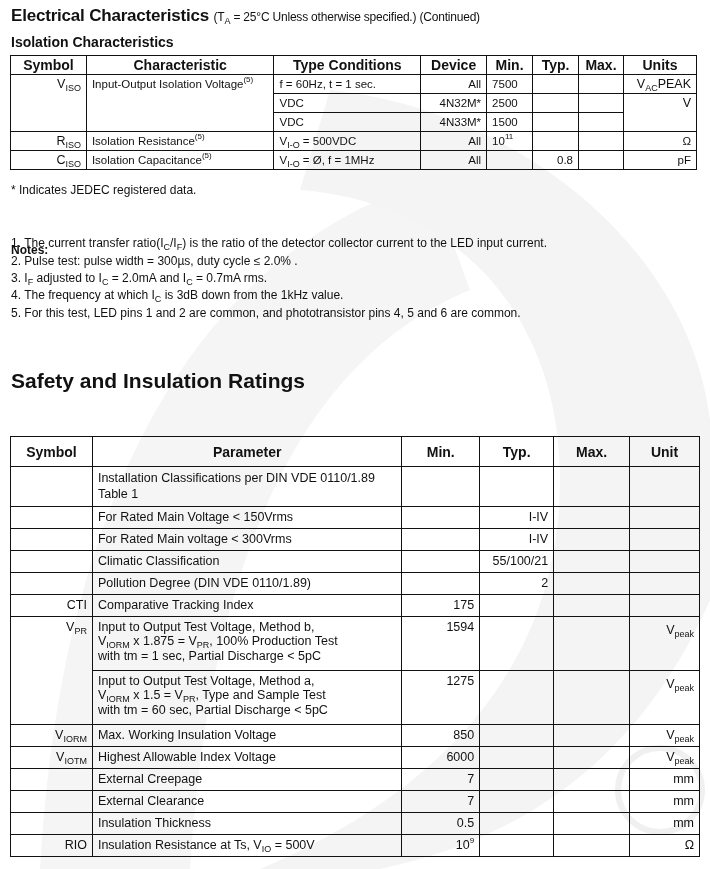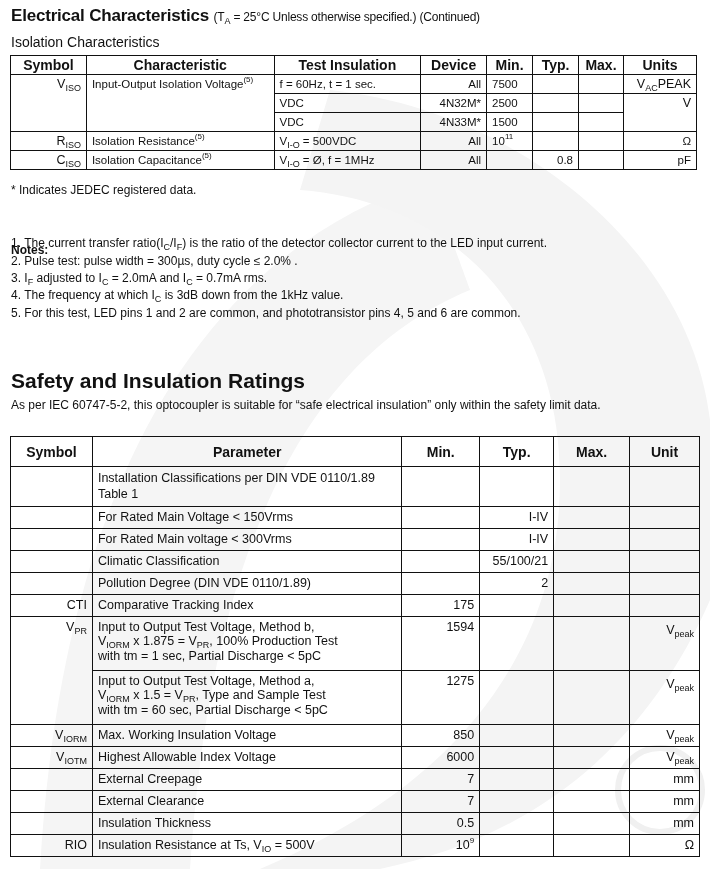--- a/index.html
+++ b/index.html
@@ -14,7 +14,7 @@
   .title .cond { font-size:12px; font-weight:normal; }
   .sub { font-size:9px; position:relative; top:3px; }
   sup { font-size:8px; line-height:0; position:relative; top:-1px; vertical-align:super; }
-  .subtitle { left:11px; top:34px; font-size:14px; font-weight:normal; }
+  .subtitle { left:11px; top:34px; font-size:14px; font-weight:bold; }
   table { border-collapse:collapse; position:absolute; font-size:11.5px; }
   td, th { border:1px solid #111; padding:0 5px; line-height:14px; vertical-align:top; }
   th { font-size:14px; font-weight:bold; text-align:center; vertical-align:middle; }

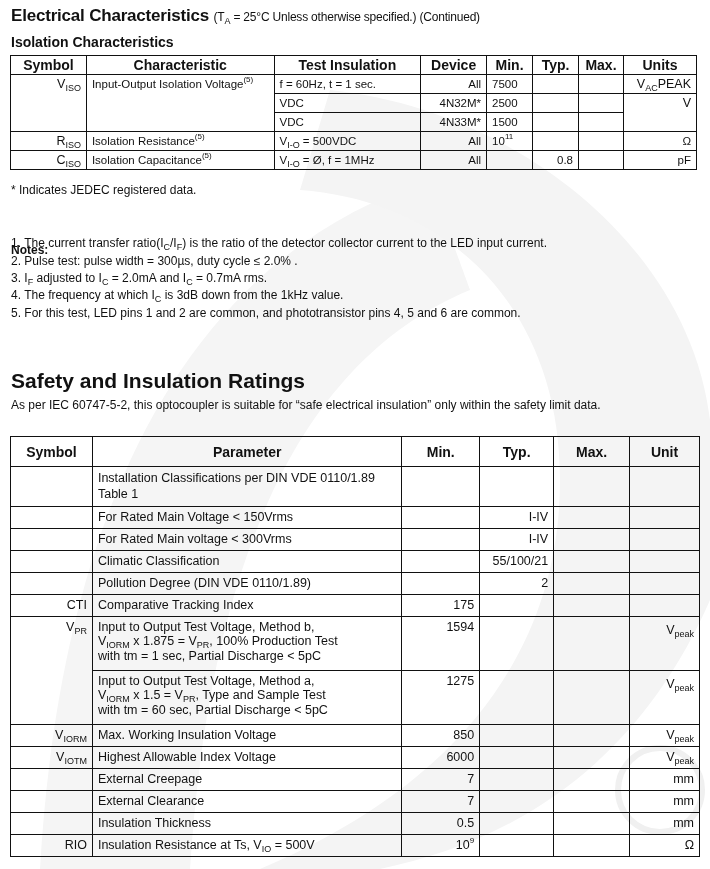--- a/index.html
+++ b/index.html
@@ -63,7 +63,7 @@
         <tr>
       <th>Symbol</th>
       <th>Characteristic</th>
-      <th>Test Insulation</th>
+      <th>Type Conditions</th>
       <th>Device</th>
       <th>Min.</th>
       <th>Typ.</th>

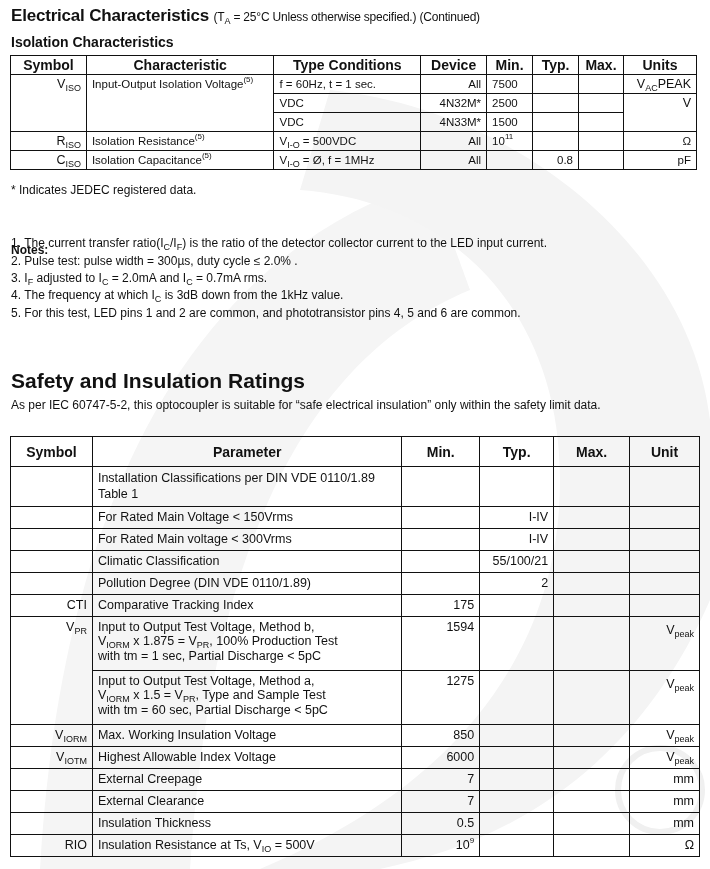--- a/index.html
+++ b/index.html
@@ -129,7 +129,6 @@
 
   <div class="abs sec2">Safety and Insulation Ratings</div>
   <div class="abs para">
-    <div>As per IEC 60747-5-2, this optocoupler is suitable for “safe electrical insulation” only within the safety limit data.</div>
   </div>
 
   <table class="t2">

